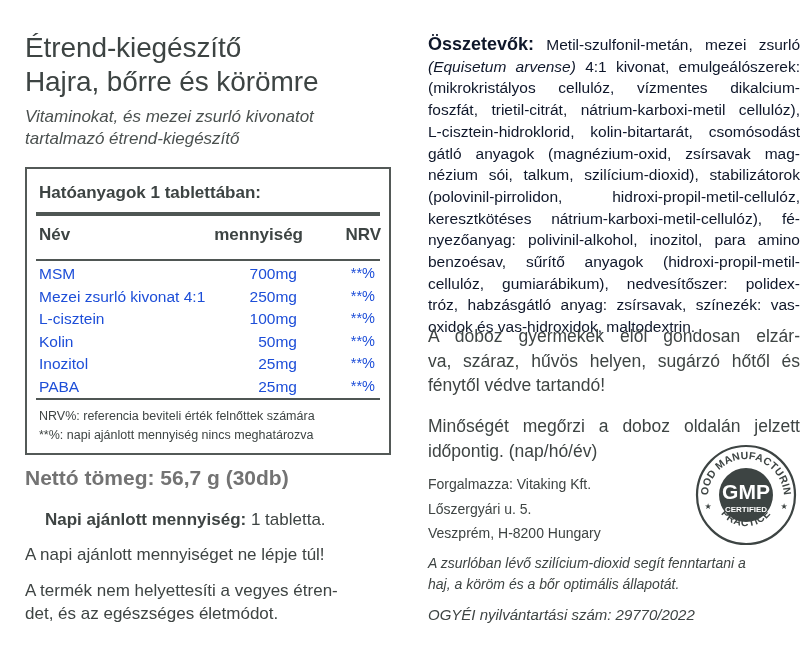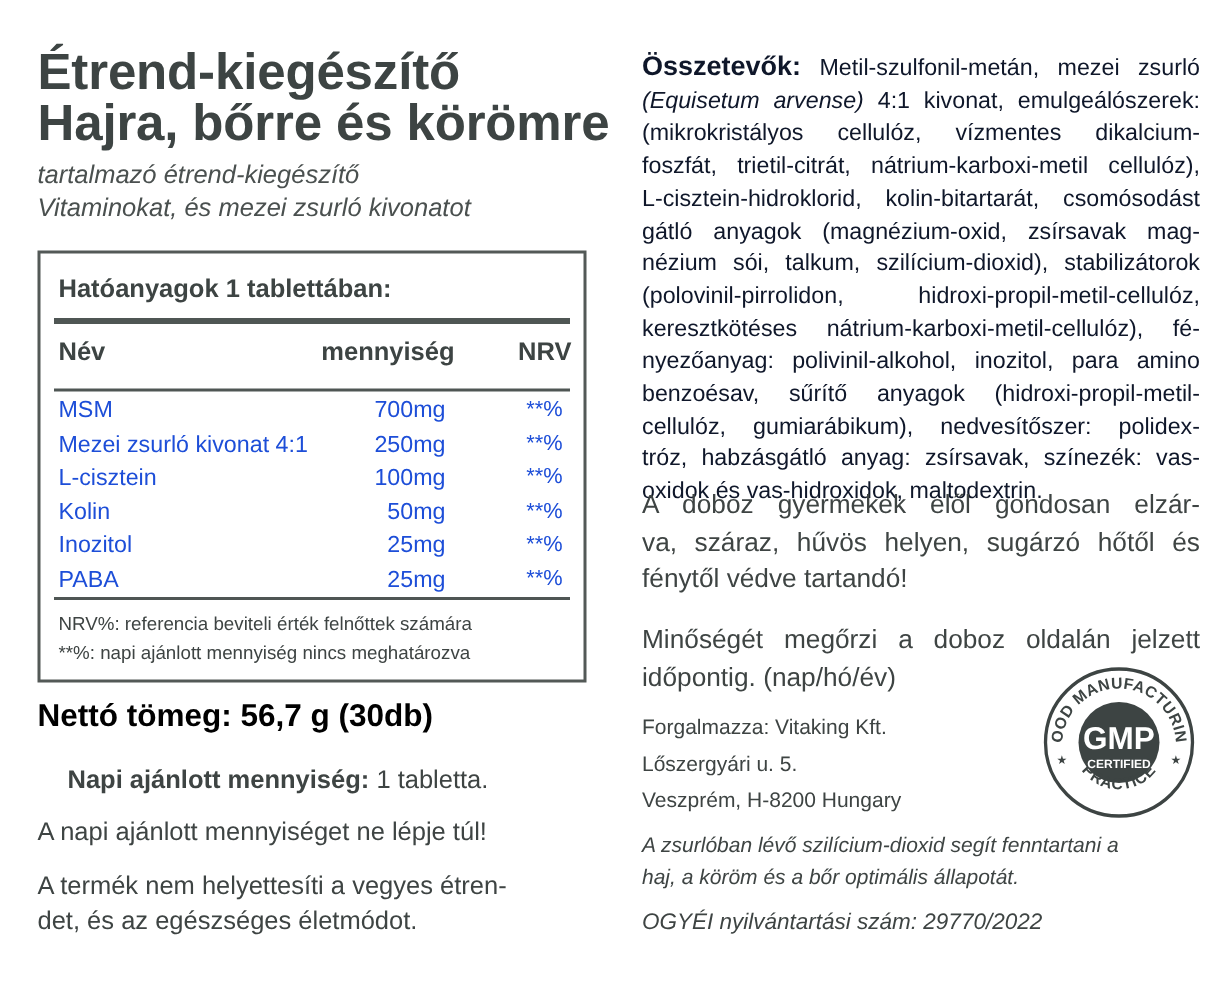--- a/index.html
+++ b/index.html
@@ -14,7 +14,7 @@
 
     .title {
       position: absolute; left: 0; top: 31px;
-      font-size: 34px; font-weight: bold; line-height: 34px;
+      font-size: 28px; font-weight: normal; line-height: 34px;
       color: #3d4443; letter-spacing: -0.1px; white-space: nowrap;
     }
     .subtitle {

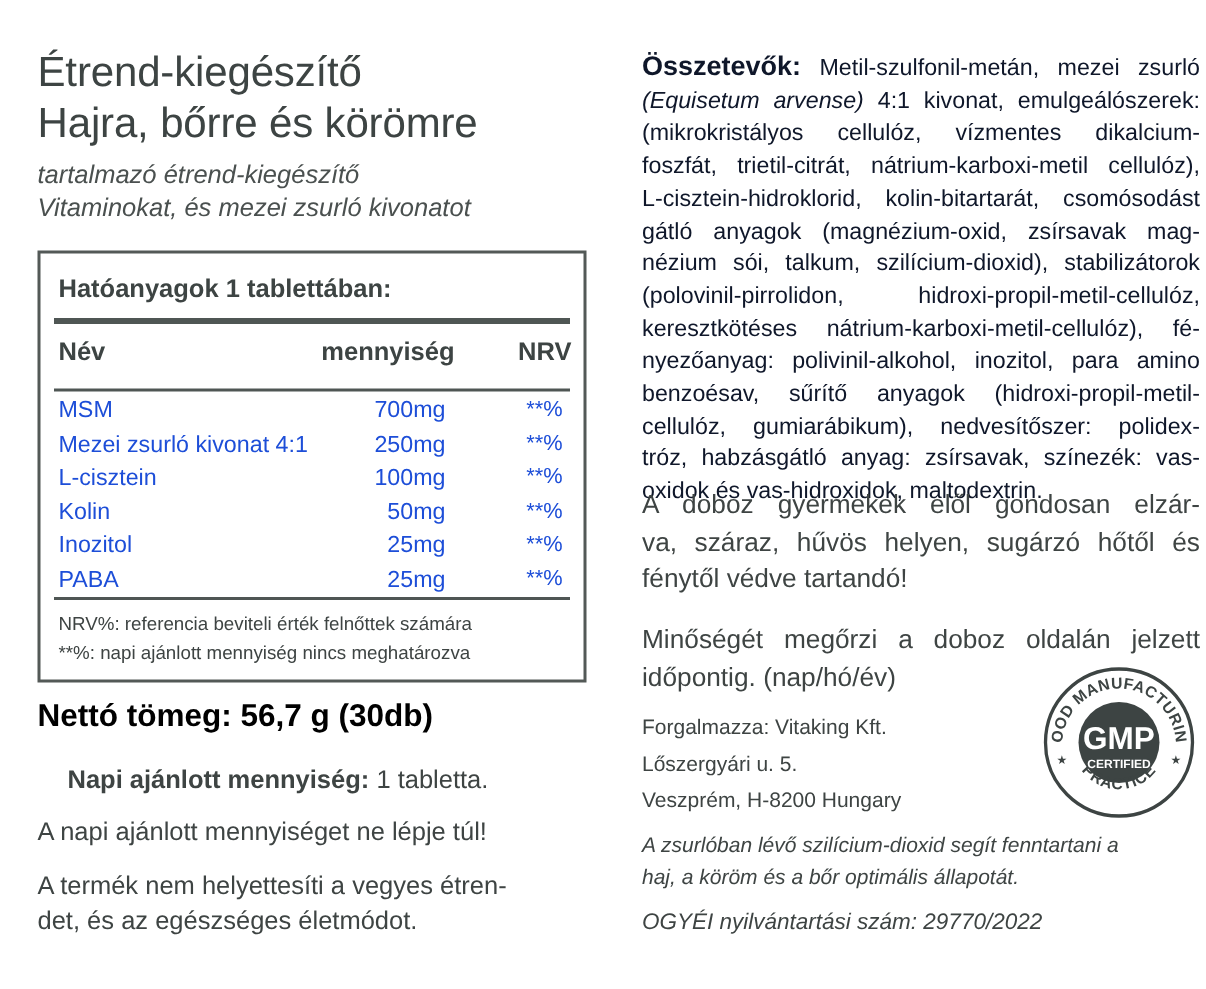--- a/index.html
+++ b/index.html
@@ -121,8 +121,8 @@
     <div>Hajra, bőrre és körömre</div>
   </div>
   <div class="subtitle">
+    <div>Vitaminokat, és mezei zsurló kivonatot</div>
     <div>tartalmazó étrend-kiegészítő</div>
-    <div>Vitaminokat, és mezei zsurló kivonatot</div>
   </div>
 
   <div class="ingr-box">

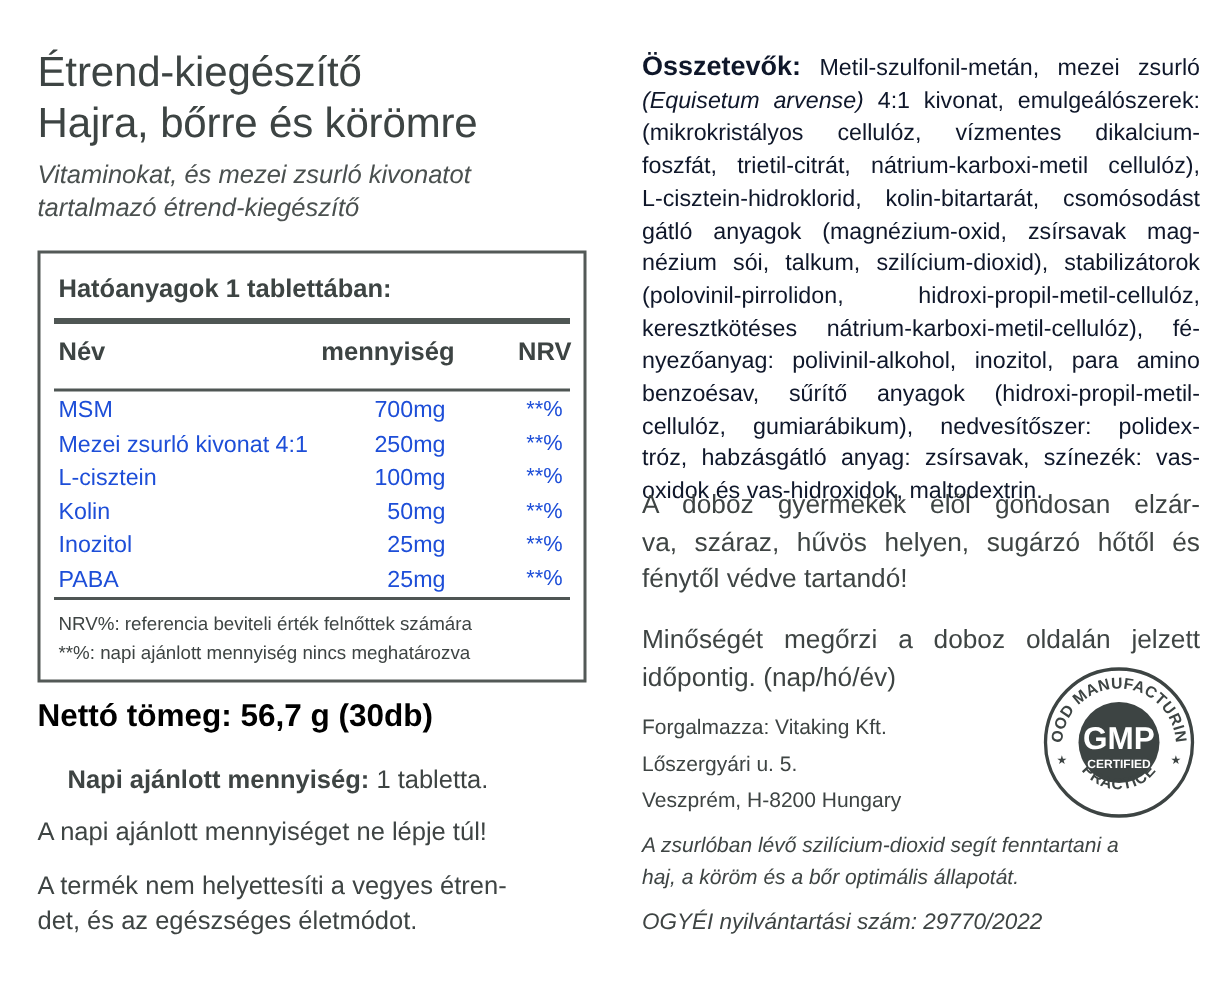--- a/index.html
+++ b/index.html
@@ -66,7 +66,7 @@
 
     .net {
       position: absolute; left: 0; top: 466px;
-      font-size: 21px; font-weight: bold; color: #000000; white-space: nowrap;
+      font-size: 21px; font-weight: bold; color: #737373; white-space: nowrap;
     }
     .p { position: absolute; left: 0; font-size: 17px; color: #3e4443; white-space: nowrap; line-height: 23px; }
     .p b { font-weight: bold; }

